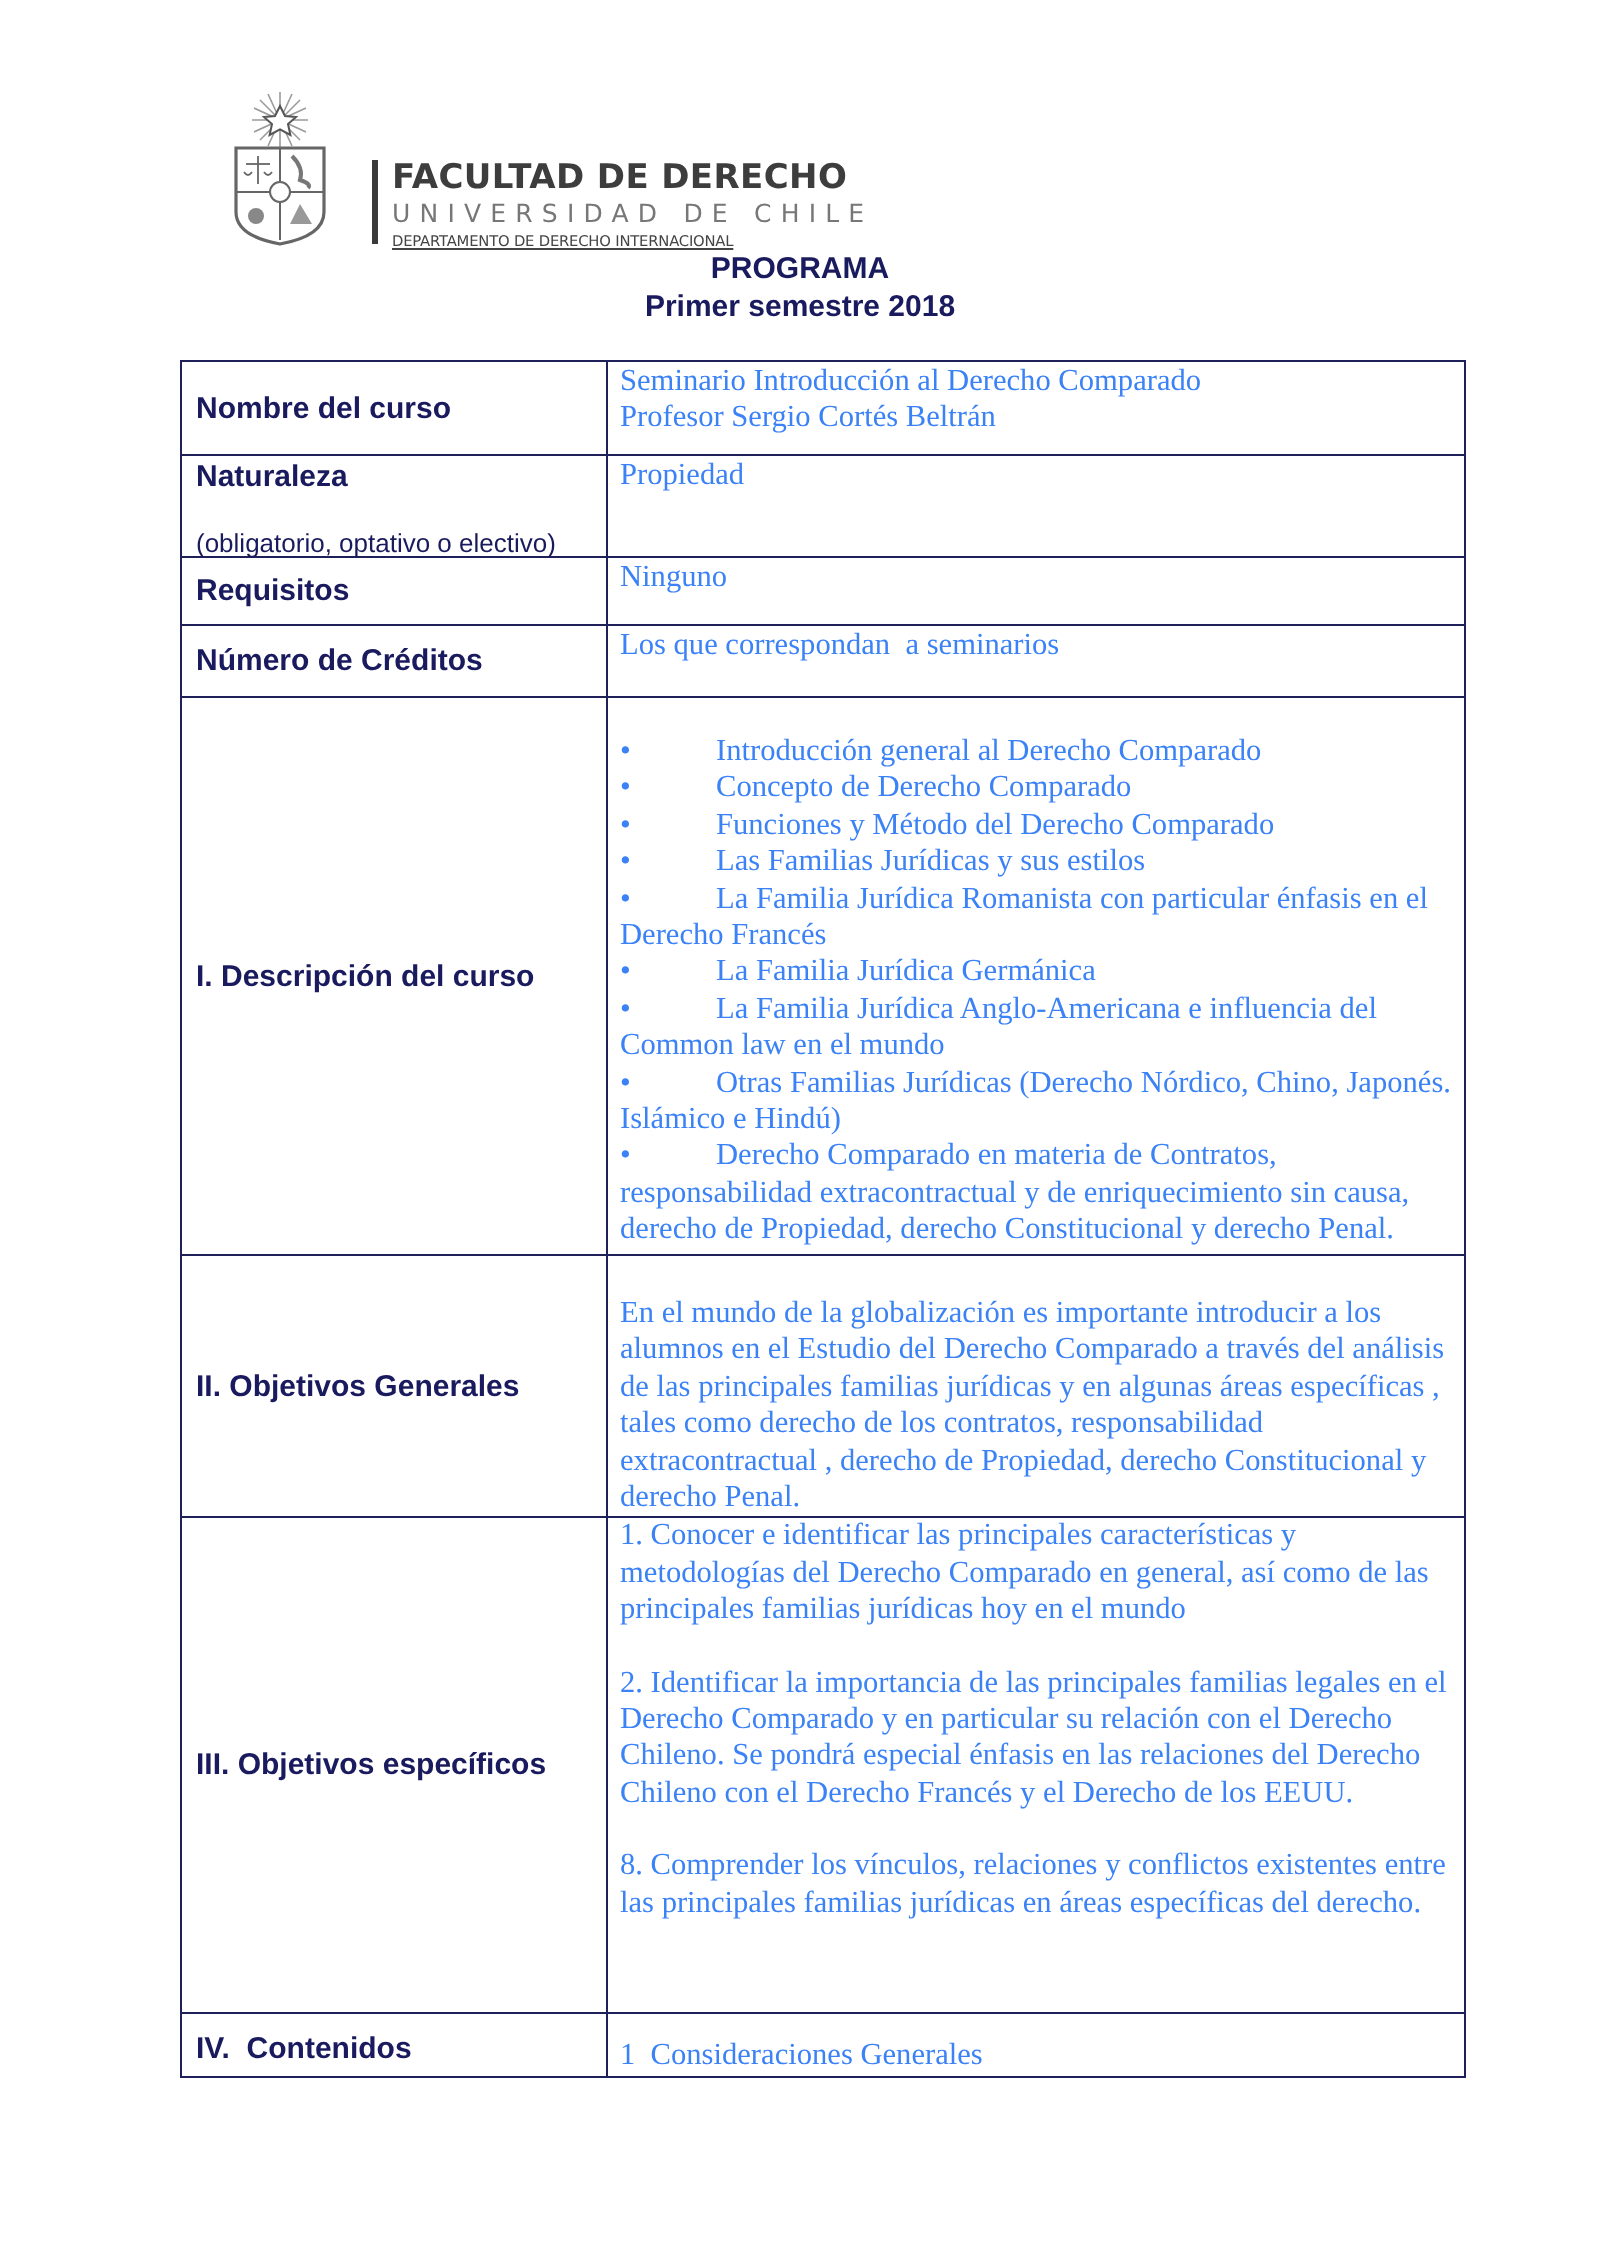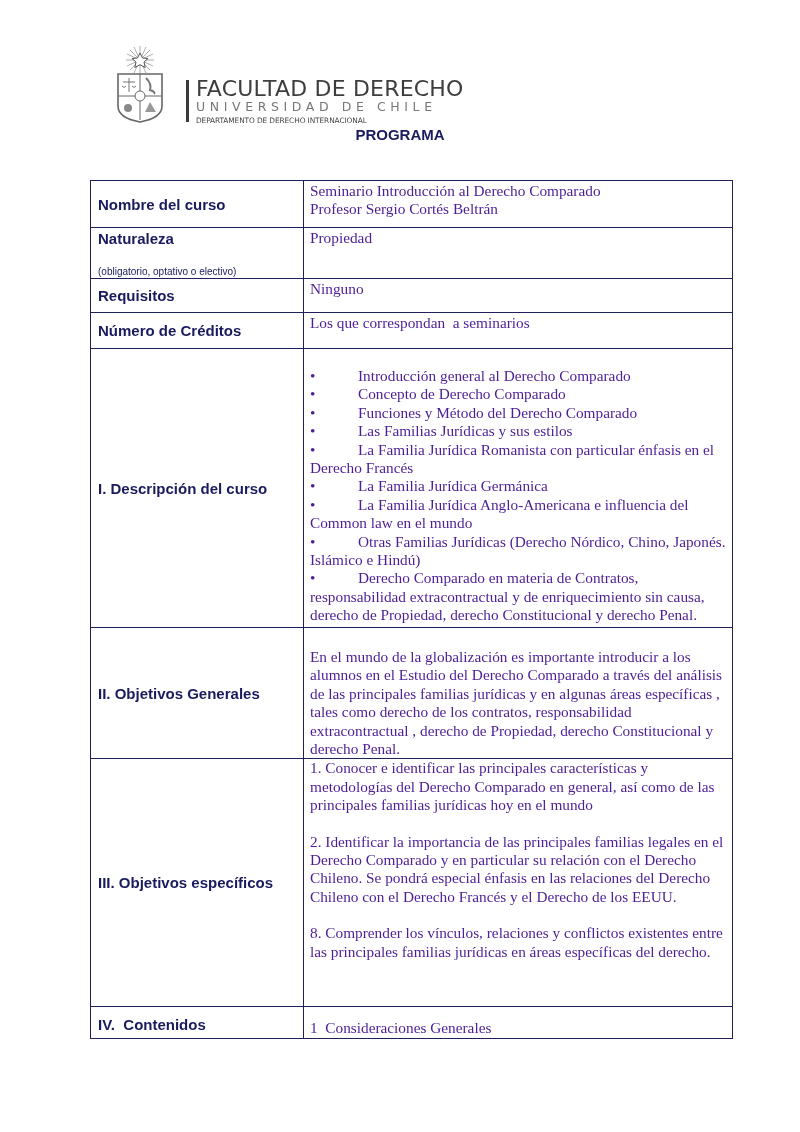--- a/index.html
+++ b/index.html
@@ -11,7 +11,7 @@
   .crest { position: absolute; left: 4px; top: 0; width: 56px; height: 80px; }
   .logo-divider { position: absolute; left: 78px; top: 36px; width: 3px; height: 42px; background: #3a3a3a; }
   .logo-text { position: absolute; left: 88px; top: 35px; font-family: "DejaVu Sans", sans-serif; color: #3d3d3d; }
-  .logo-title { font-size: 22px; font-weight: normal; letter-spacing: 0.2px; line-height: 20px; white-space: nowrap; }
+  .logo-title { font-size: 17px; font-weight: bold; letter-spacing: 0.2px; line-height: 20px; white-space: nowrap; }
   .logo-sub { font-size: 12.5px; letter-spacing: 4.6px; color: #777; line-height: 16px; white-space: nowrap; }
   .logo-dept { font-size: 7.4px; color: #444; line-height: 12px; white-space: nowrap; letter-spacing: -0.1px; }
 

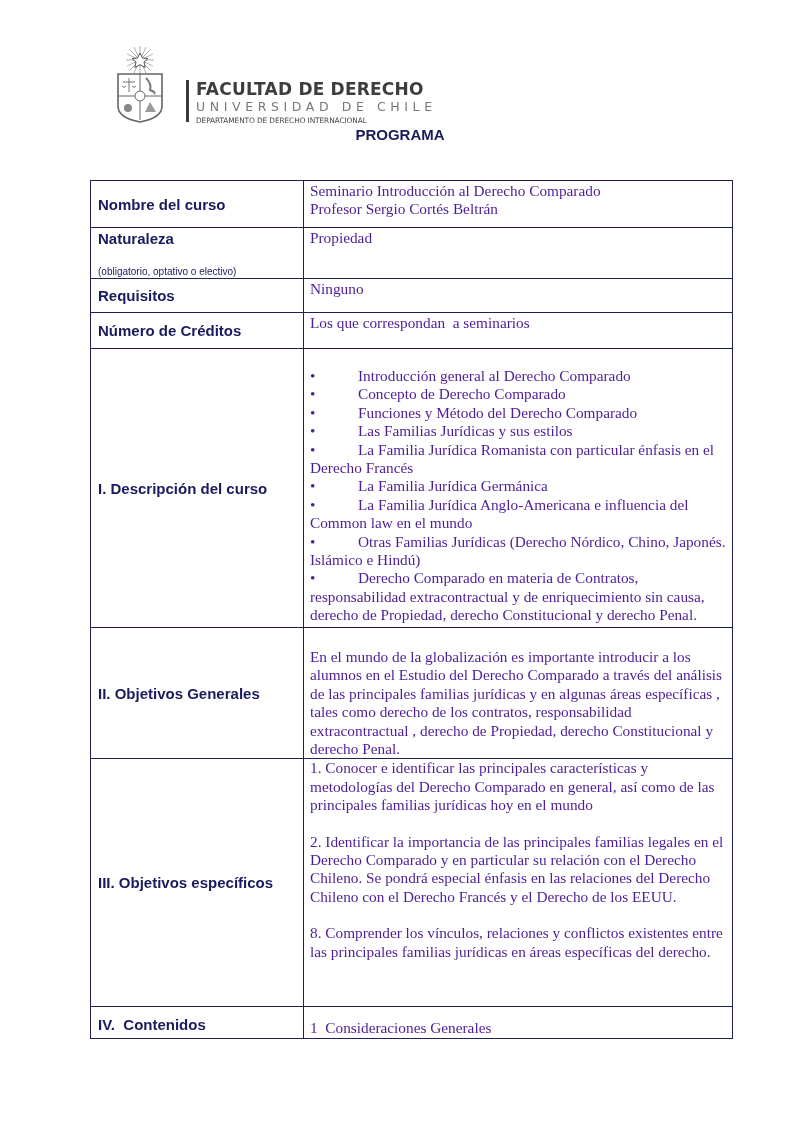--- a/index.html
+++ b/index.html
@@ -13,7 +13,7 @@
   .logo-text { position: absolute; left: 88px; top: 35px; font-family: "DejaVu Sans", sans-serif; color: #3d3d3d; }
   .logo-title { font-size: 17px; font-weight: bold; letter-spacing: 0.2px; line-height: 20px; white-space: nowrap; }
   .logo-sub { font-size: 12.5px; letter-spacing: 4.6px; color: #777; line-height: 16px; white-space: nowrap; }
-  .logo-dept { font-size: 7.4px; color: #444; line-height: 12px; white-space: nowrap; letter-spacing: -0.1px; }
+  .logo-dept { font-size: 7.4px; color: #444; line-height: 12px; white-space: nowrap; letter-spacing: -0.1px; text-decoration: underline; }
 
   
   .heading { position: absolute; left: 0; width: 800px; top: 125px; text-align: center; font-family: "Liberation Sans", sans-serif; font-weight: bold; color: #1a1a5e; font-size: 15px; line-height: 19px; }

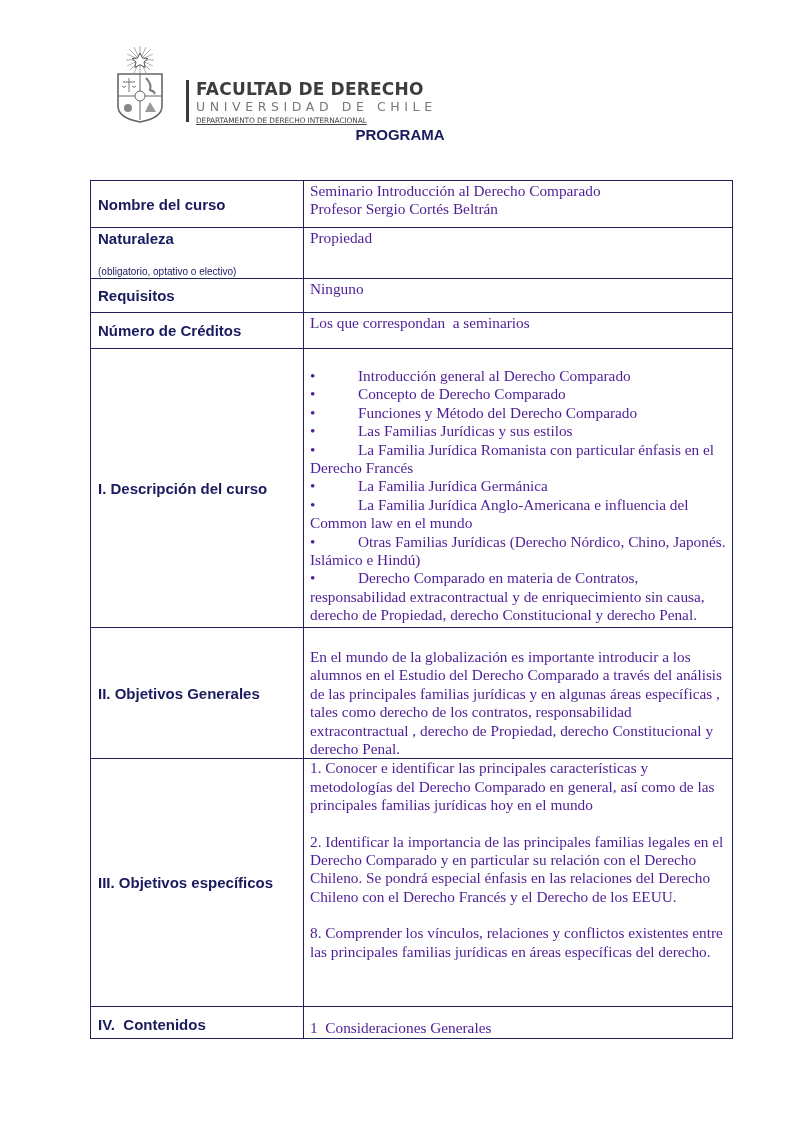--- a/index.html
+++ b/index.html
@@ -75,6 +75,7 @@
 
   <div class="heading">
     <div>PROGRAMA</div>
+    <div>Primer semestre 2018</div>
   </div>
 
   <table class="prog">

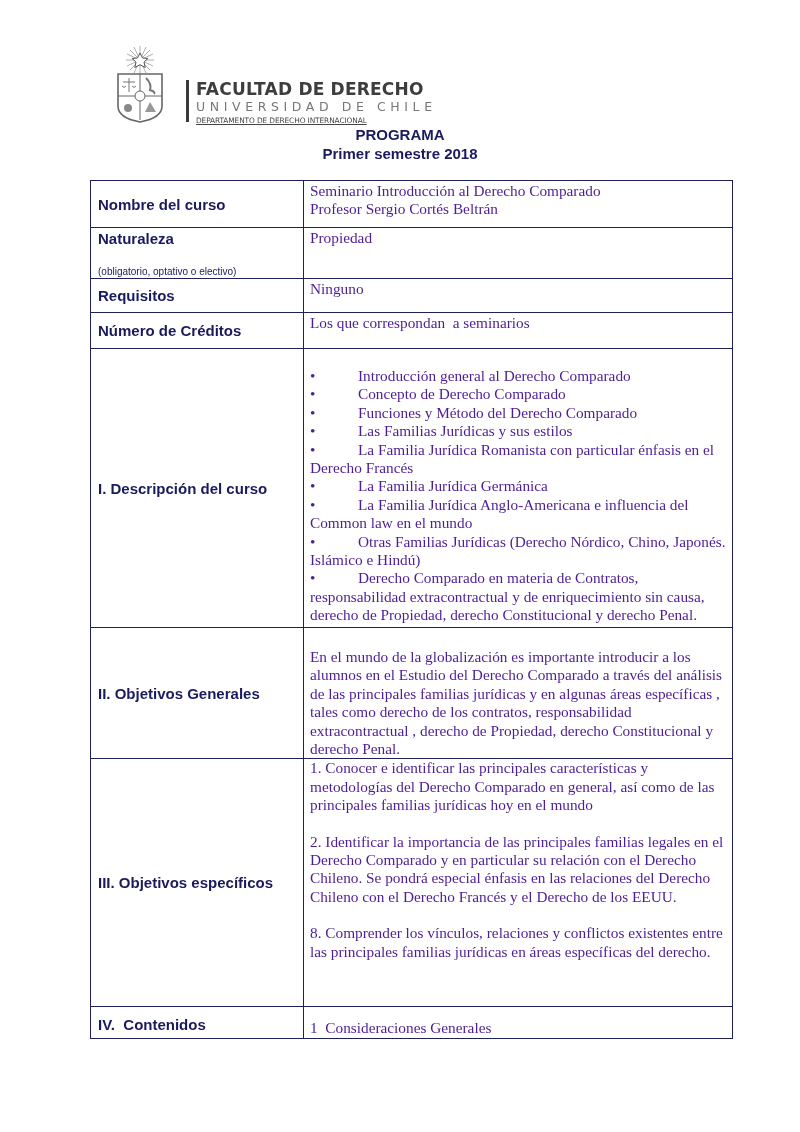--- a/index.html
+++ b/index.html
@@ -22,7 +22,7 @@
   table.prog { position: absolute; left: 90px; top: 180px; width: 643px; border-collapse: collapse; }
   table.prog td { border: 1.5px solid #1f1f5a; vertical-align: top; padding: 0; }
   td.lbl { width: 205px; vertical-align: middle !important; font-family: "Liberation Sans", sans-serif; font-weight: bold; color: #1a1a5e; font-size: 15px; padding-left: 7px !important; }
-  td.val { font-family: "Liberation Serif", serif; font-size: 15.3px; color: #4c1d95; line-height: 18.4px; padding-left: 6px !important; padding-right: 4px !important; }
+  td.val { font-family: "Liberation Serif", serif; font-size: 15.3px; color: #3b82f6; line-height: 18.4px; padding-left: 6px !important; padding-right: 4px !important; }
   .lbl-sub { display: block; font-weight: normal; font-size: 10px; color: #1a1a5e; line-height: 13px; margin-top: 18px; }
   .bullet-line { display: block; }
   .bullet { display: inline-block; width: 48px; }

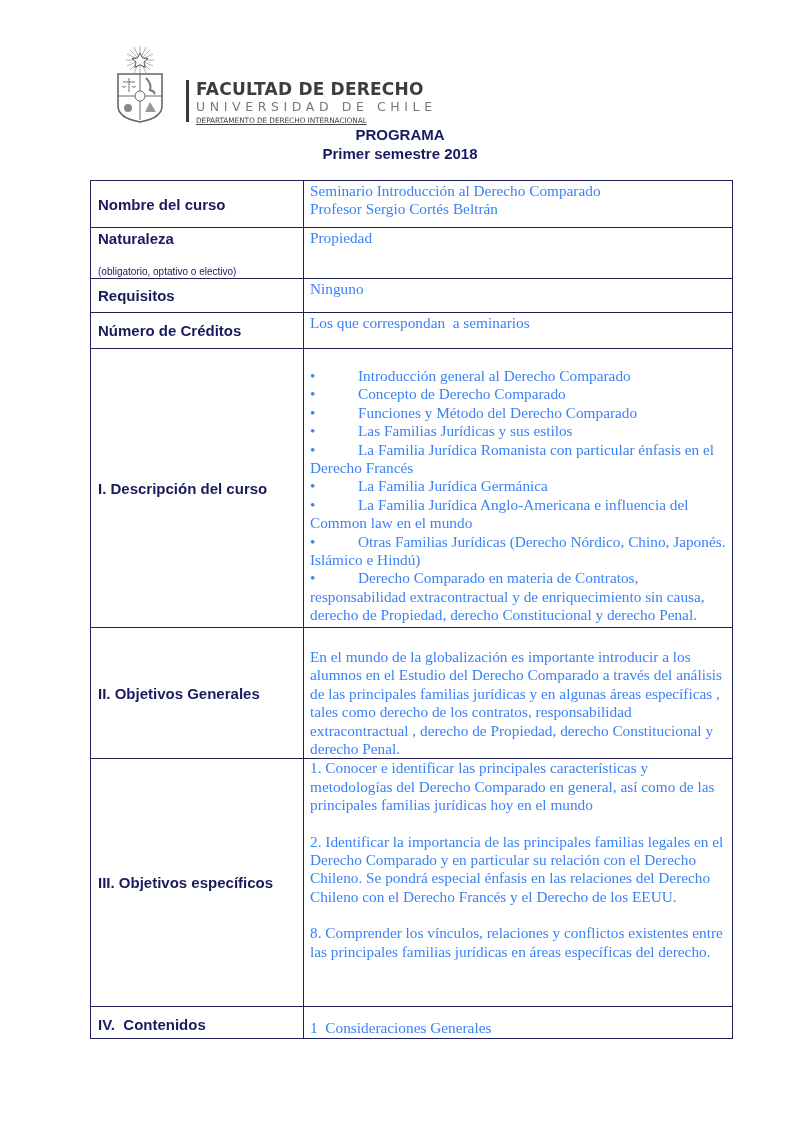--- a/index.html
+++ b/index.html
@@ -23,7 +23,7 @@
   table.prog td { border: 1.5px solid #1f1f5a; vertical-align: top; padding: 0; }
   td.lbl { width: 205px; vertical-align: middle !important; font-family: "Liberation Sans", sans-serif; font-weight: bold; color: #1a1a5e; font-size: 15px; padding-left: 7px !important; }
   td.val { font-family: "Liberation Serif", serif; font-size: 15.3px; color: #3b82f6; line-height: 18.4px; padding-left: 6px !important; padding-right: 4px !important; }
-  .lbl-sub { display: block; font-weight: normal; font-size: 10px; color: #1a1a5e; line-height: 13px; margin-top: 18px; }
+  .lbl-sub { display: block; font-weight: normal; font-size: 13px; color: #1a1a5e; line-height: 13px; margin-top: 18px; }
   .bullet-line { display: block; }
   .bullet { display: inline-block; width: 48px; }
   .para-gap { height: 18px; }

